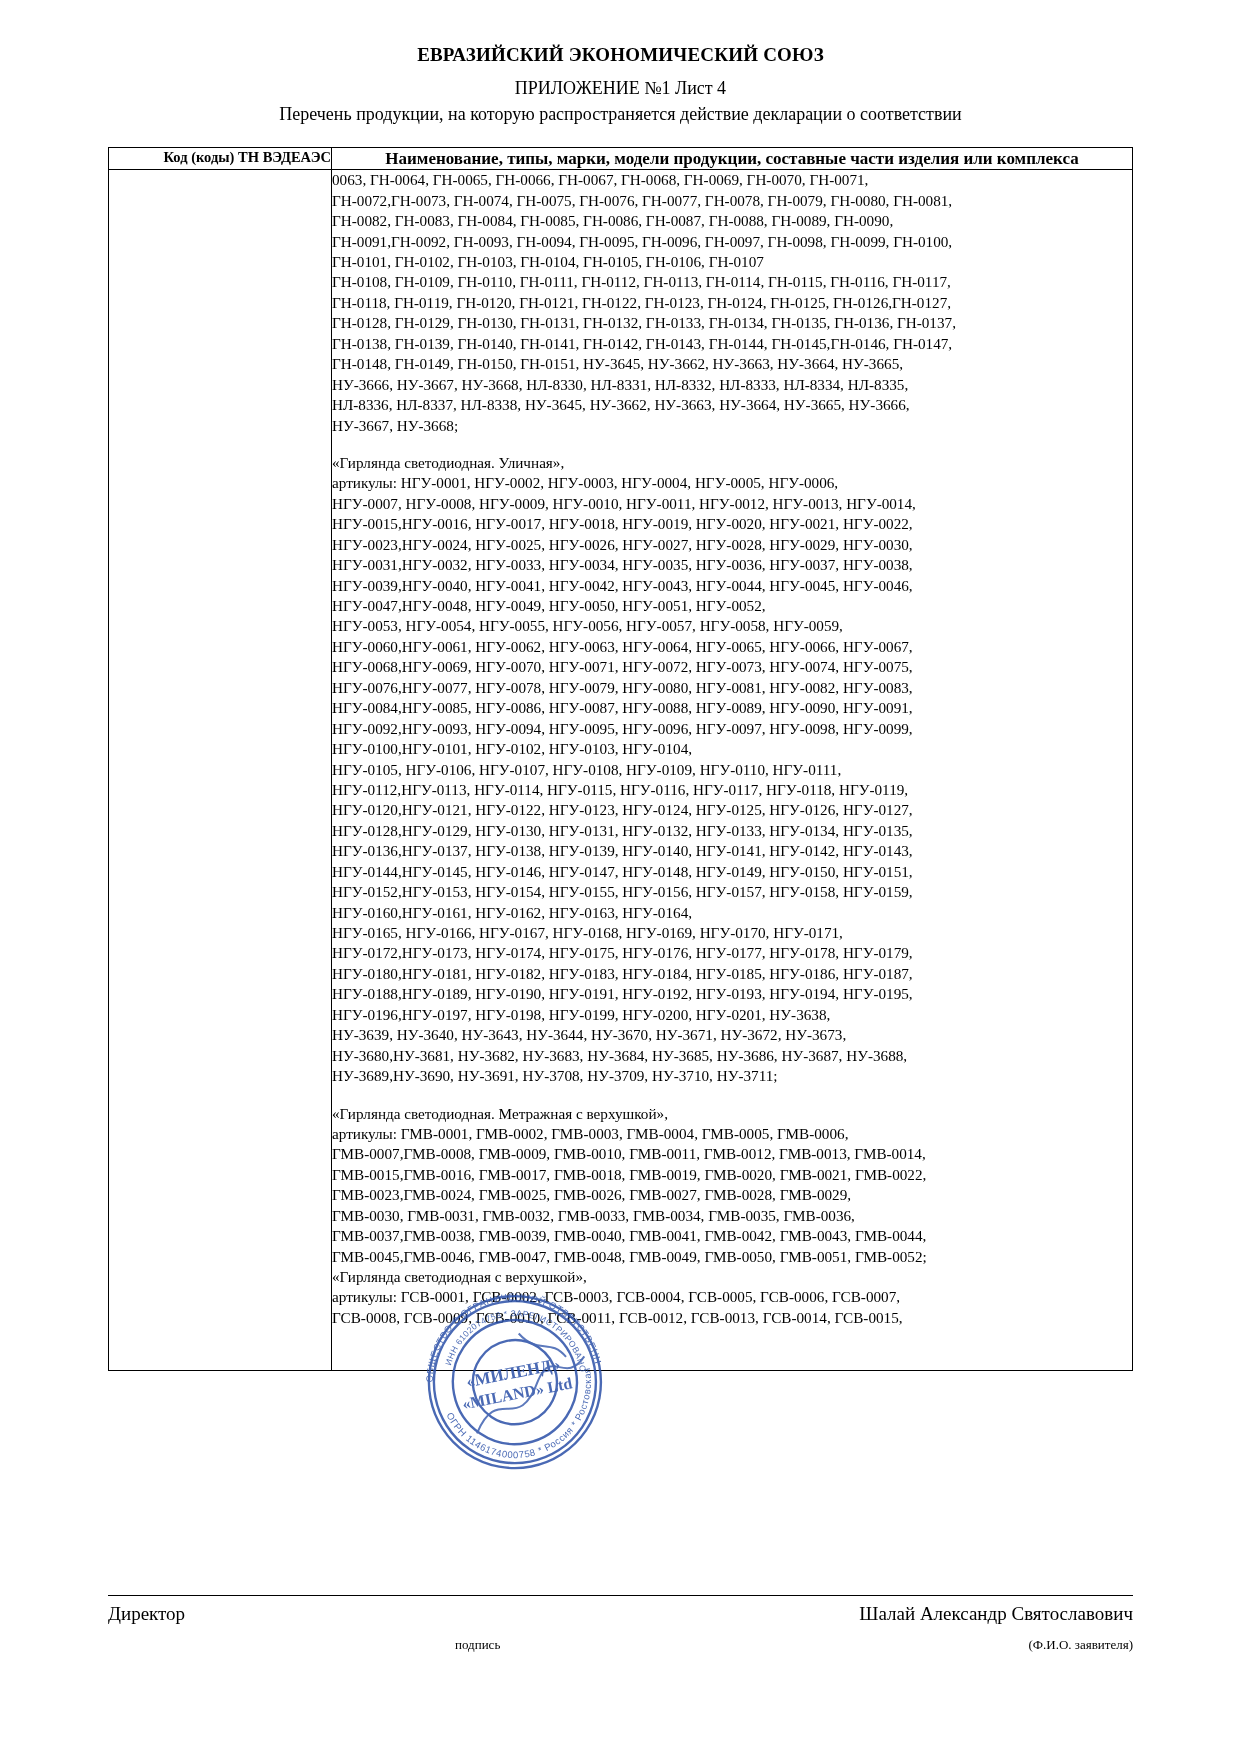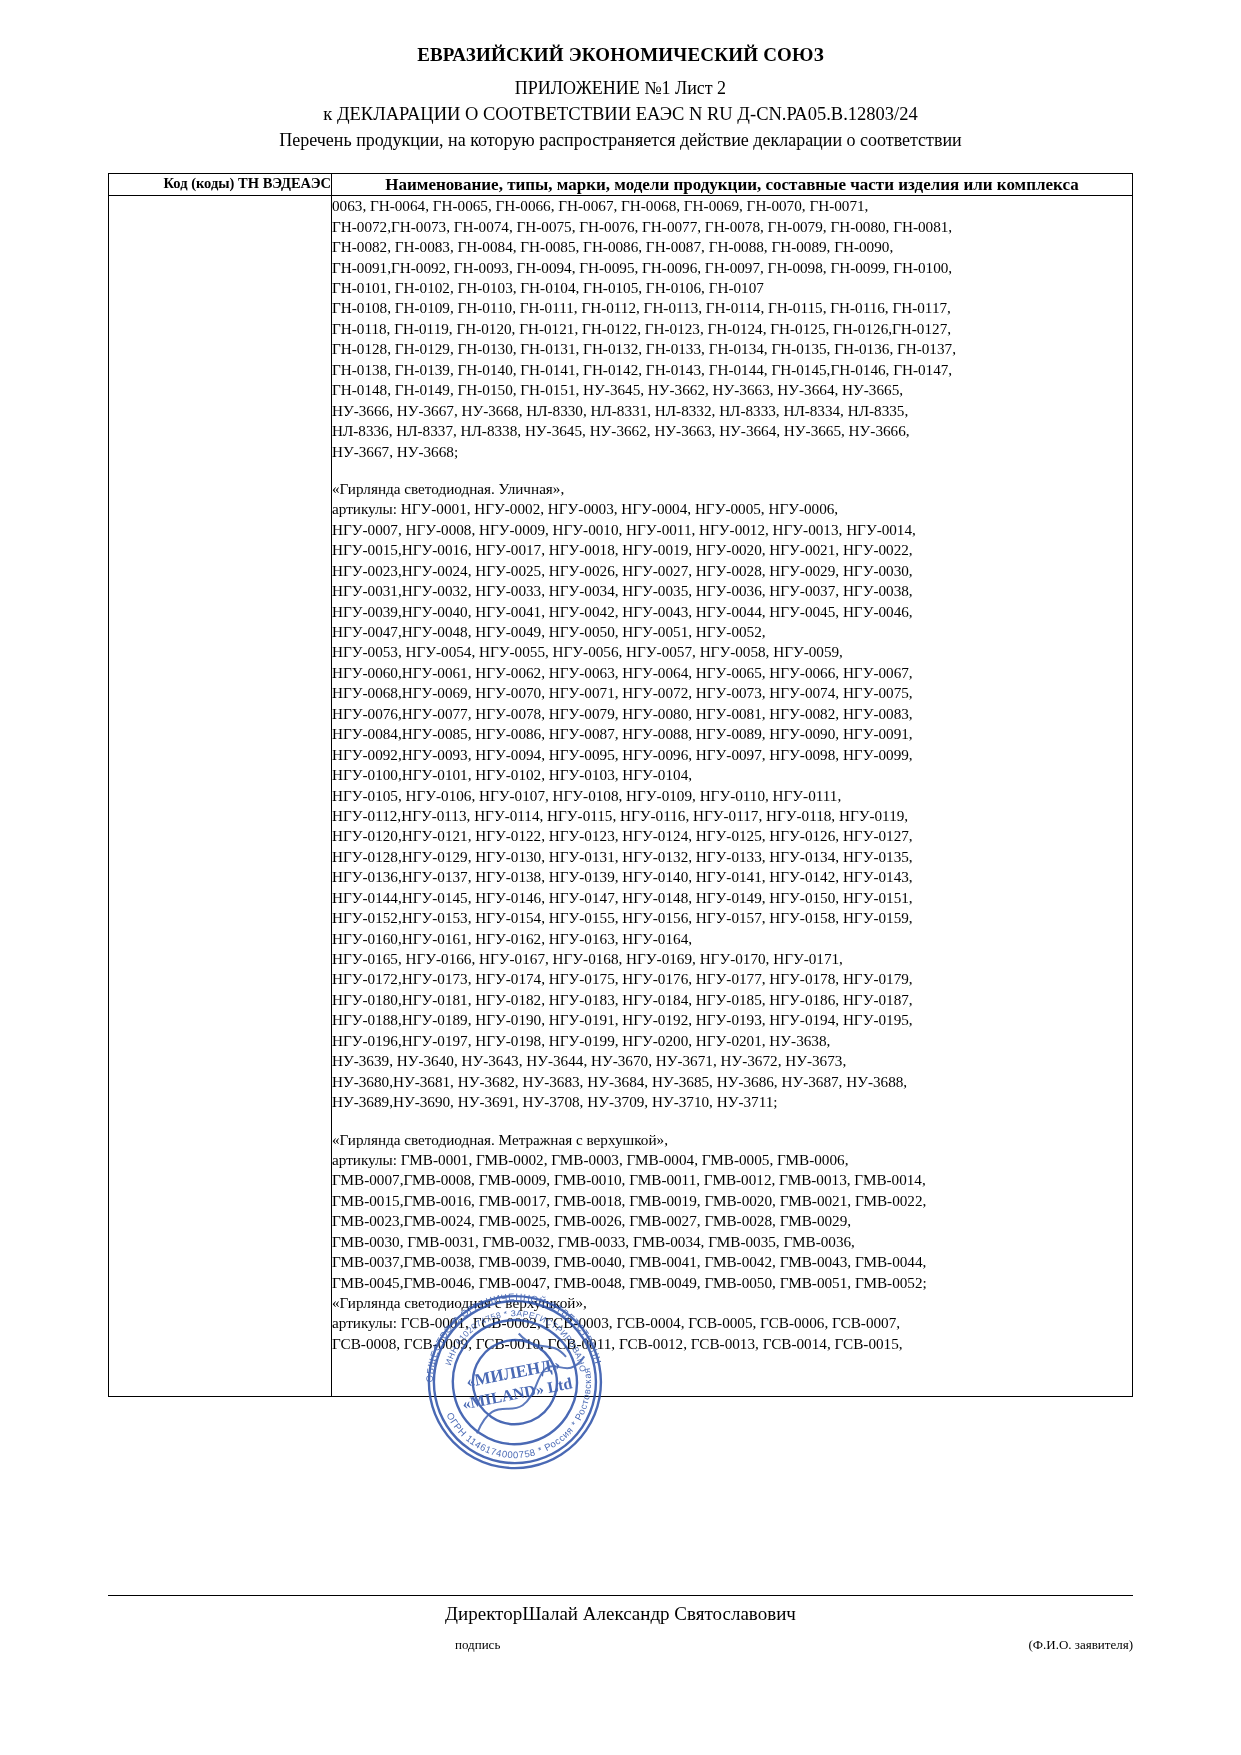--- a/index.html
+++ b/index.html
@@ -145,7 +145,7 @@
 
   <div class="header">
     <div class="h-title">ЕВРАЗИЙСКИЙ ЭКОНОМИЧЕСКИЙ СОЮЗ</div>
-    <div class="h-line">ПРИЛОЖЕНИЕ №1 Лист 2</div>
+    <div class="h-line">ПРИЛОЖЕНИЕ №1 Лист 4</div>
     <div class="h-line bigger">к ДЕКЛАРАЦИИ О СООТВЕТСТВИИ ЕАЭС N RU Д-CN.РА05.В.12803/24</div>
     <div class="h-line">Перечень продукции, на которую распространяется действие декларации о соответствии</div>
   </div>

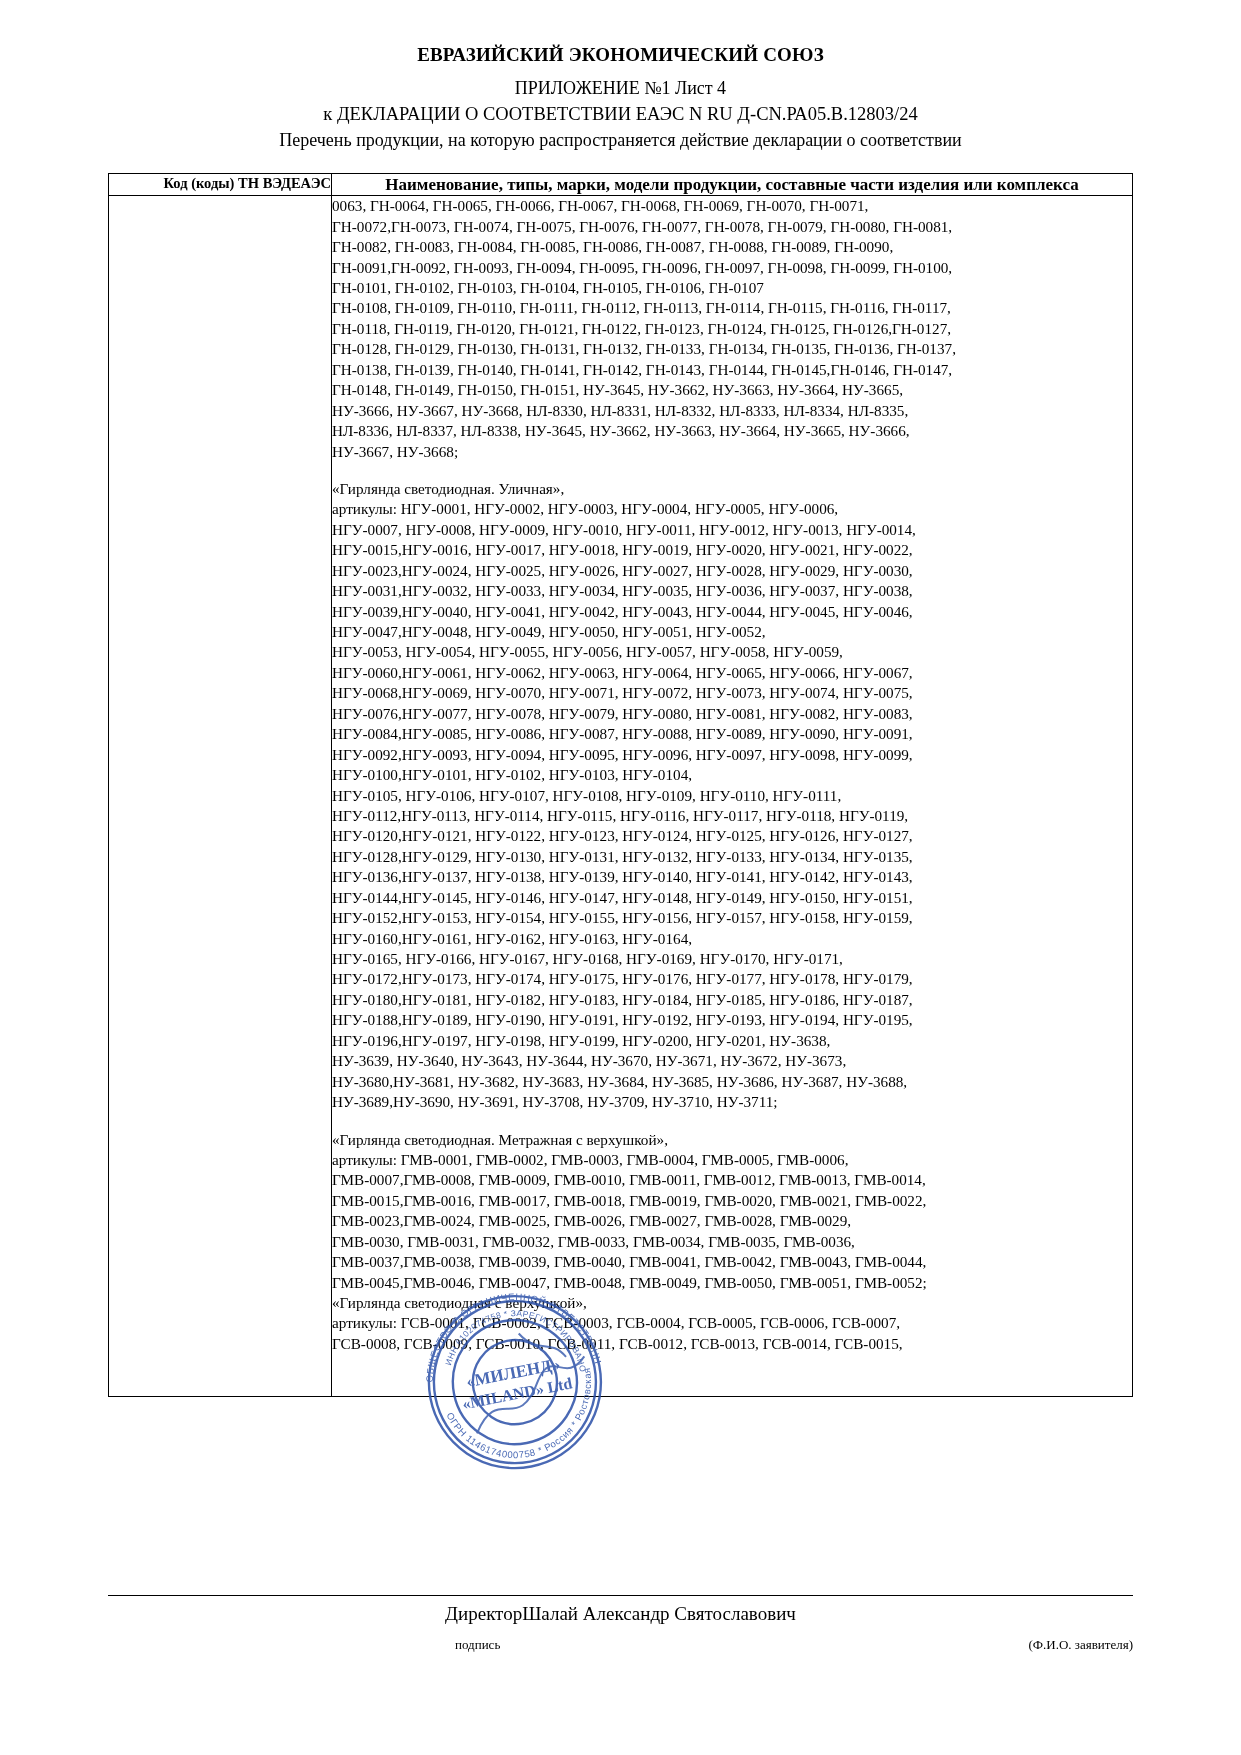--- a/index.html
+++ b/index.html
@@ -146,7 +146,6 @@
   <div class="header">
     <div class="h-title">ЕВРАЗИЙСКИЙ ЭКОНОМИЧЕСКИЙ СОЮЗ</div>
     <div class="h-line">ПРИЛОЖЕНИЕ №1 Лист 4</div>
-    <div class="h-line bigger">к ДЕКЛАРАЦИИ О СООТВЕТСТВИИ ЕАЭС N RU Д-CN.РА05.В.12803/24</div>
     <div class="h-line">Перечень продукции, на которую распространяется действие декларации о соответствии</div>
   </div>
 

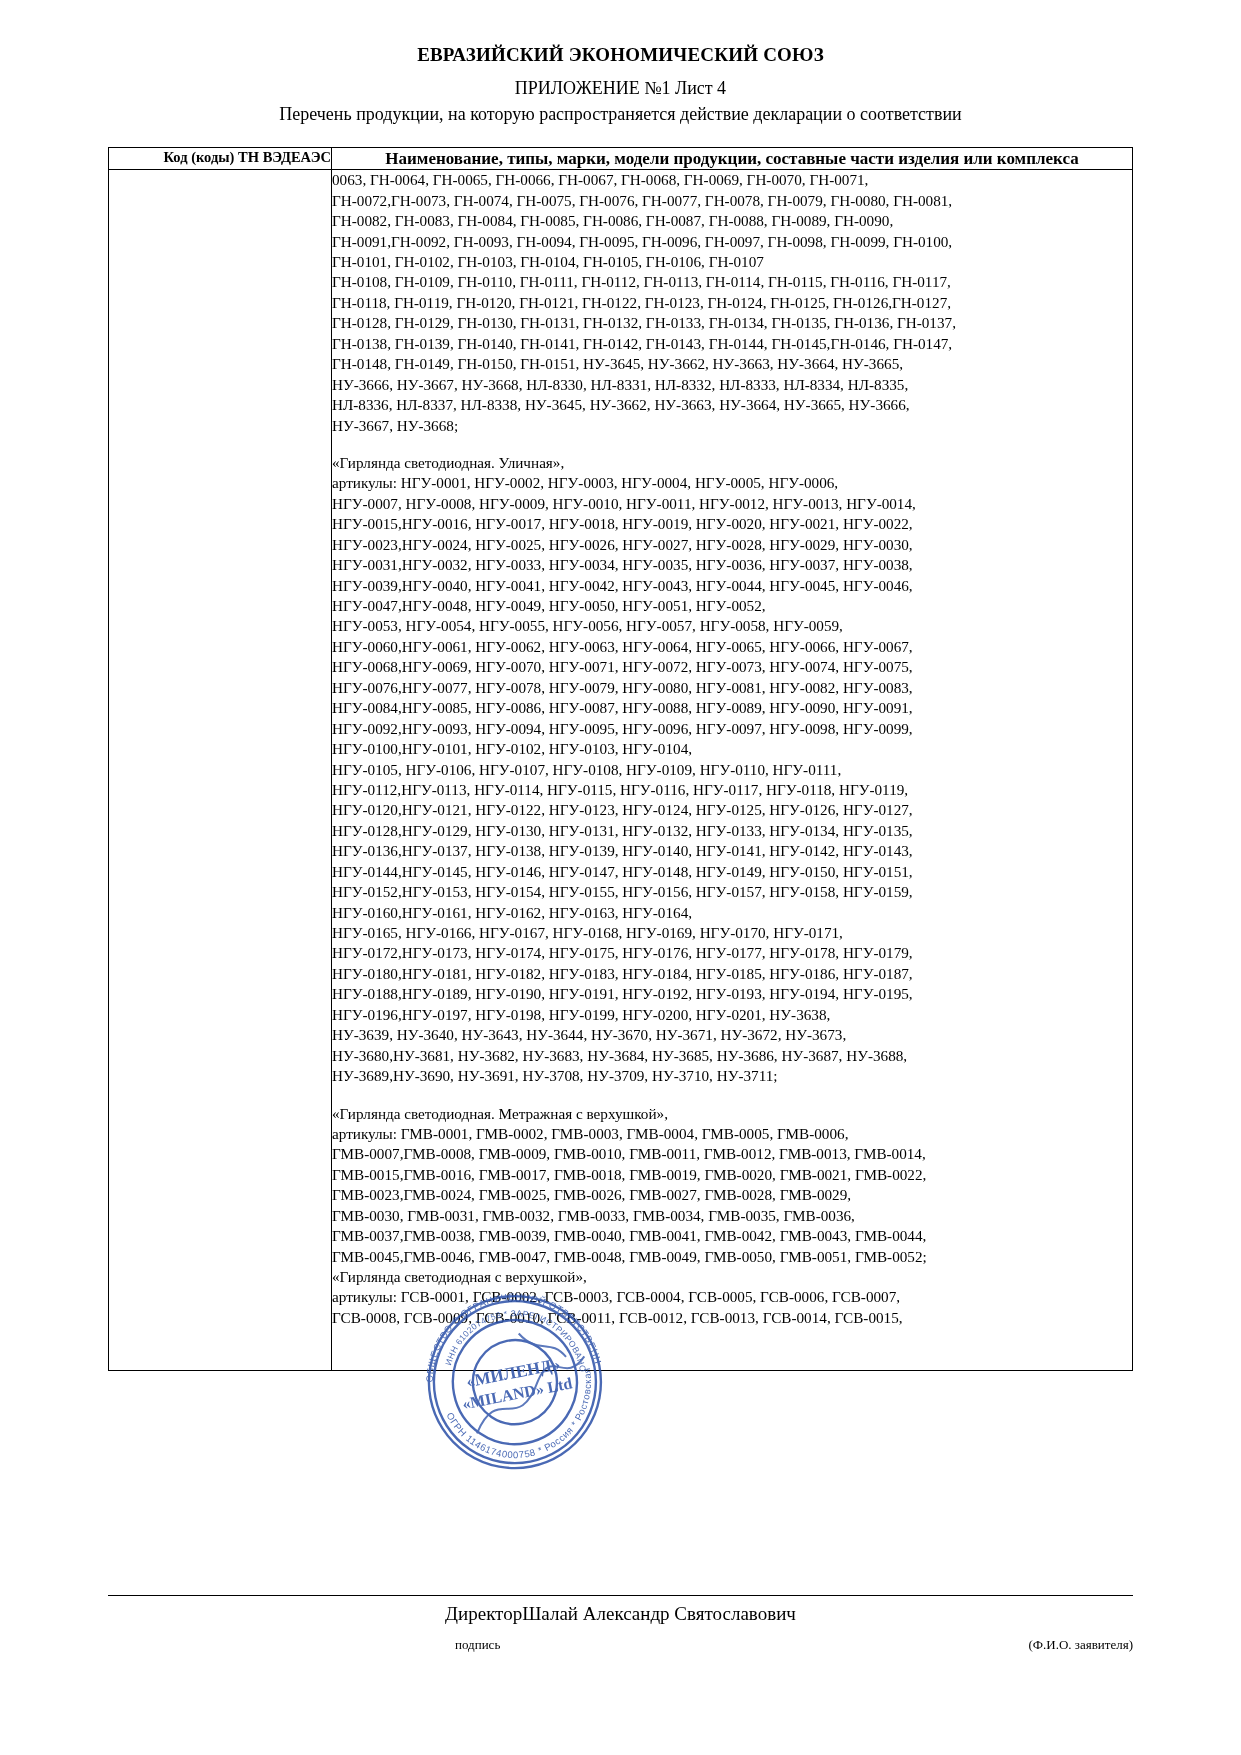--- a/index.html
+++ b/index.html
@@ -94,7 +94,7 @@
     right: 108px;
     top: 38px;
     display: flex;
-    justify-content: center;
+    justify-content: space-between;
     align-items: flex-end;
   }
   .sig-left {

